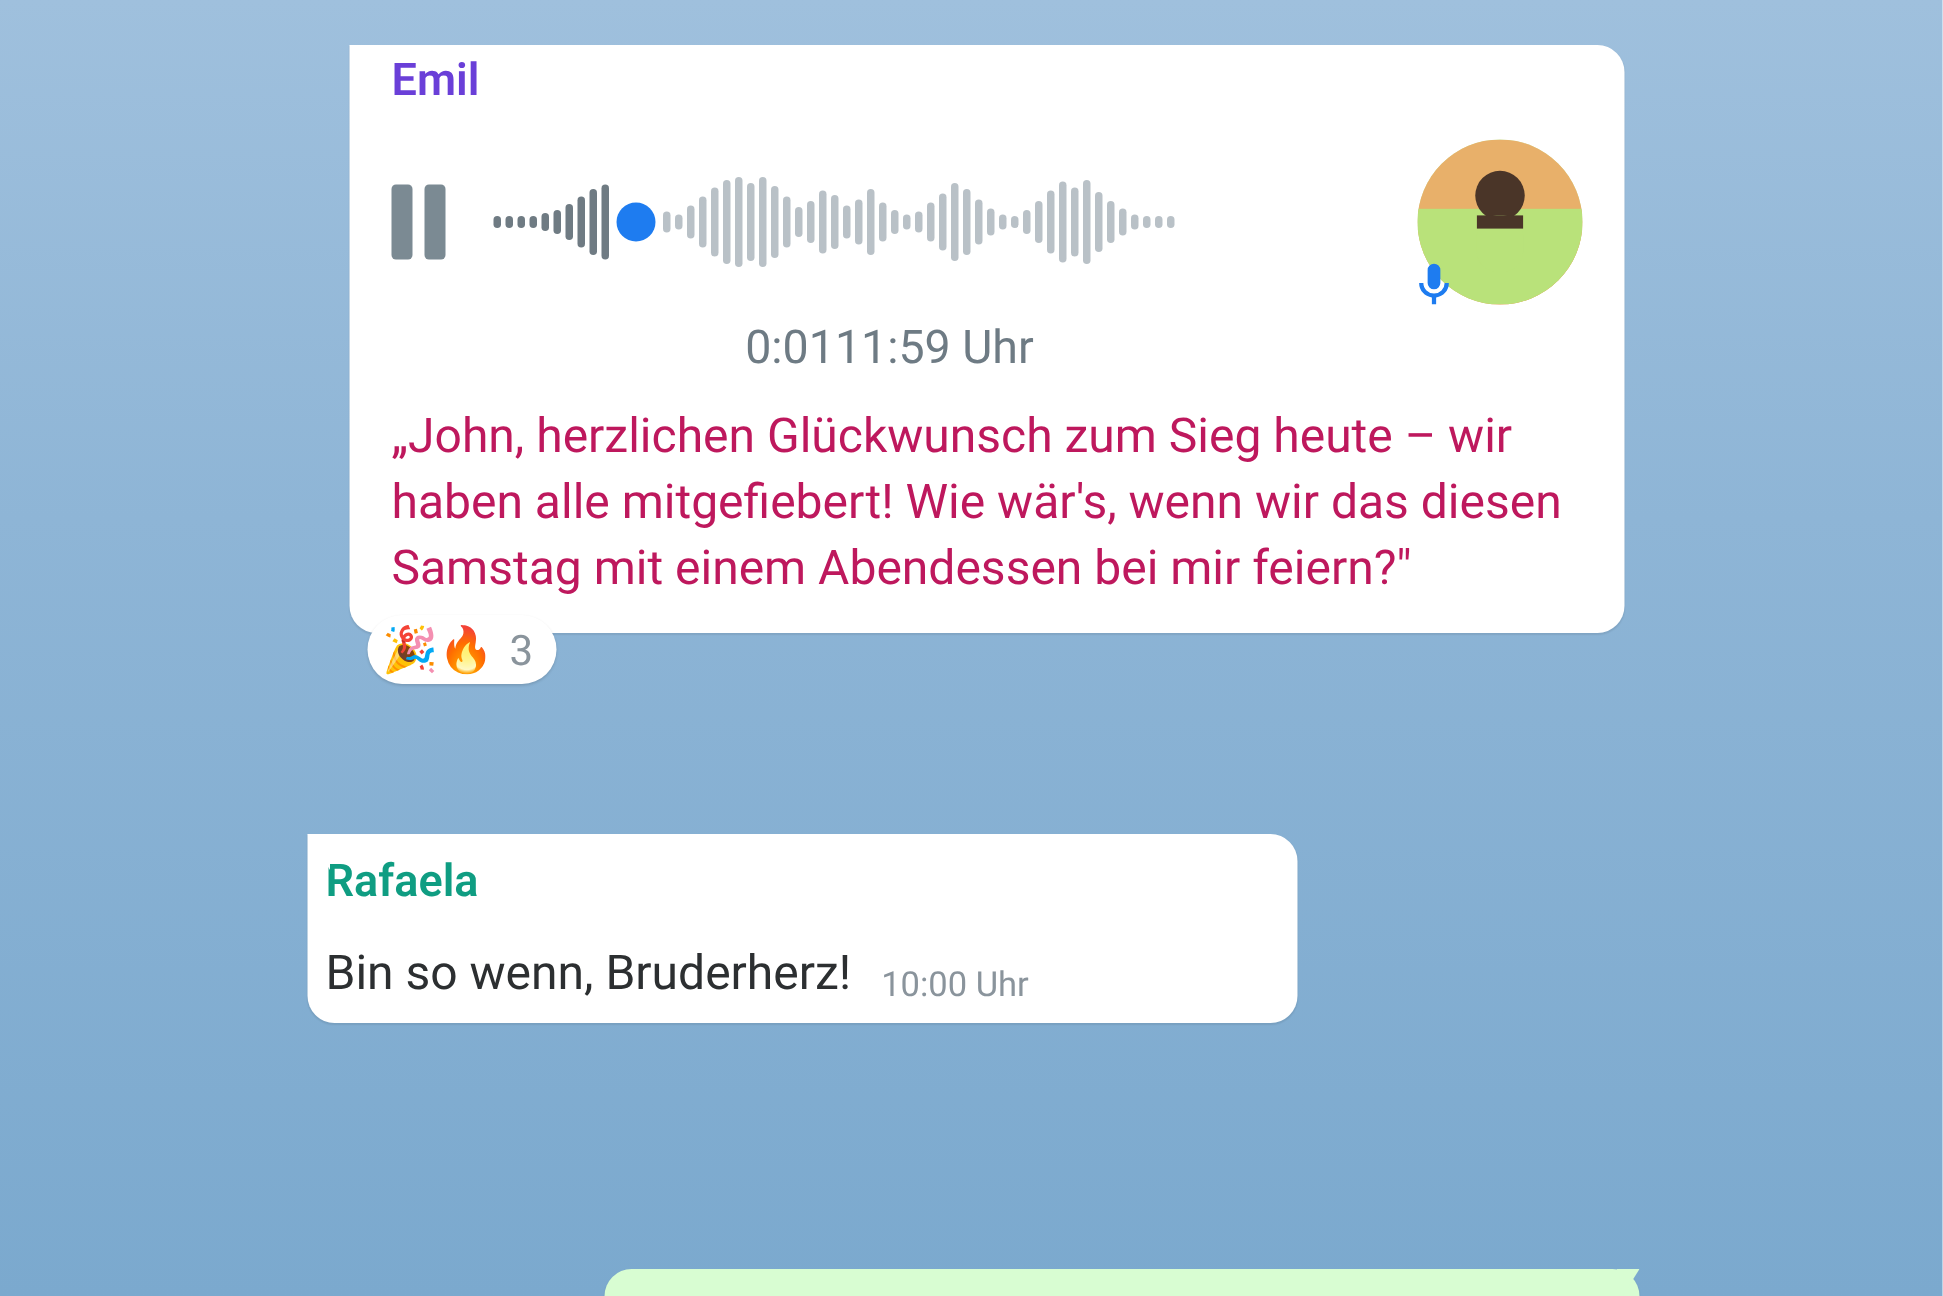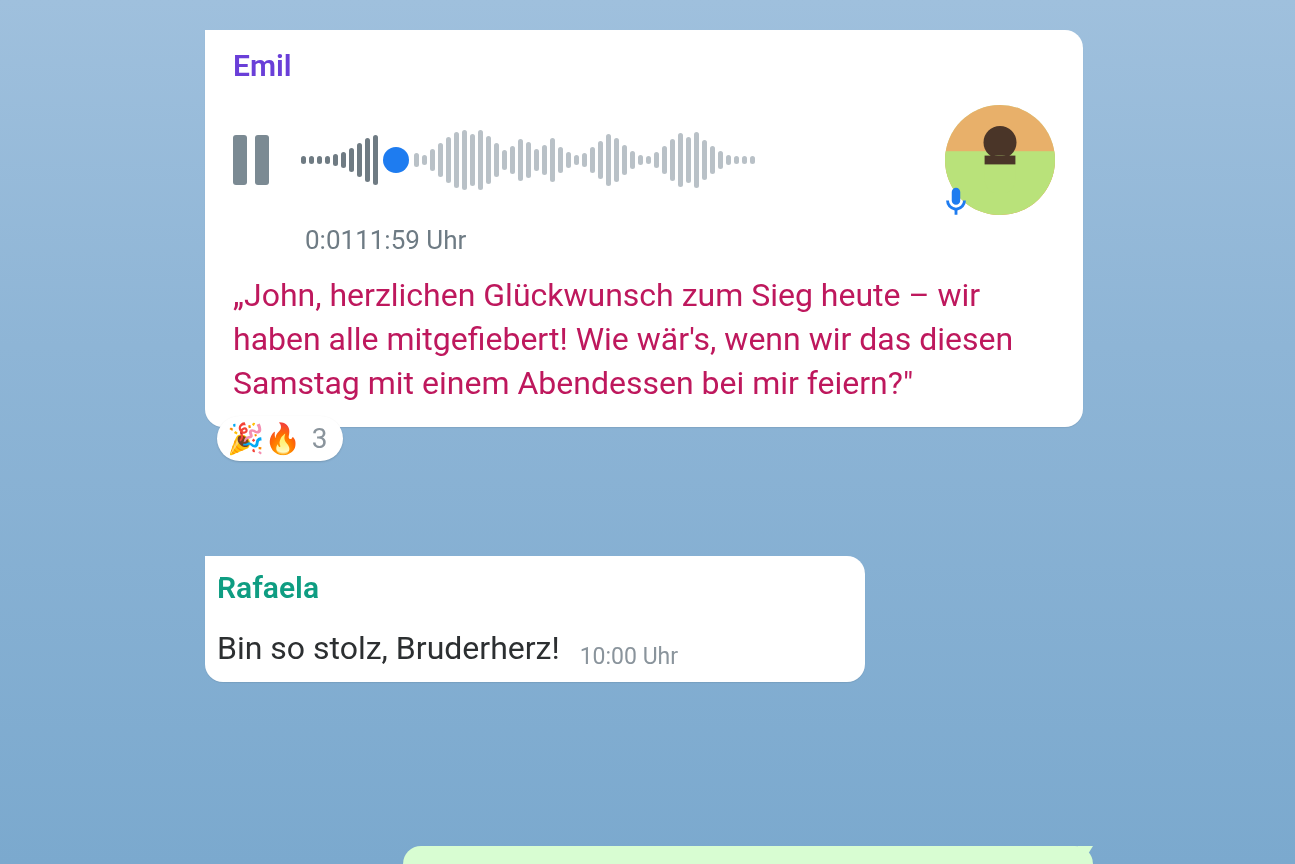--- a/index.html
+++ b/index.html
@@ -43,7 +43,7 @@
   }
   
   .msg1-wrap { position: absolute; left: 205px; top: 30px; width: 878px; }
-  .msg1 { padding: 18px 28px 22px 28px; border-top-left-radius: 0; }
+  .msg1 { padding: 6px 28px 22px 28px; border-top-left-radius: 0; margin-left: 28px; }
   .sender-name { font-size: 30px; font-weight: 600; margin-bottom: 22px; }
   .sender-emil { color: #6a3fd8; }
   .sender-raf { color: #0f9d82; }

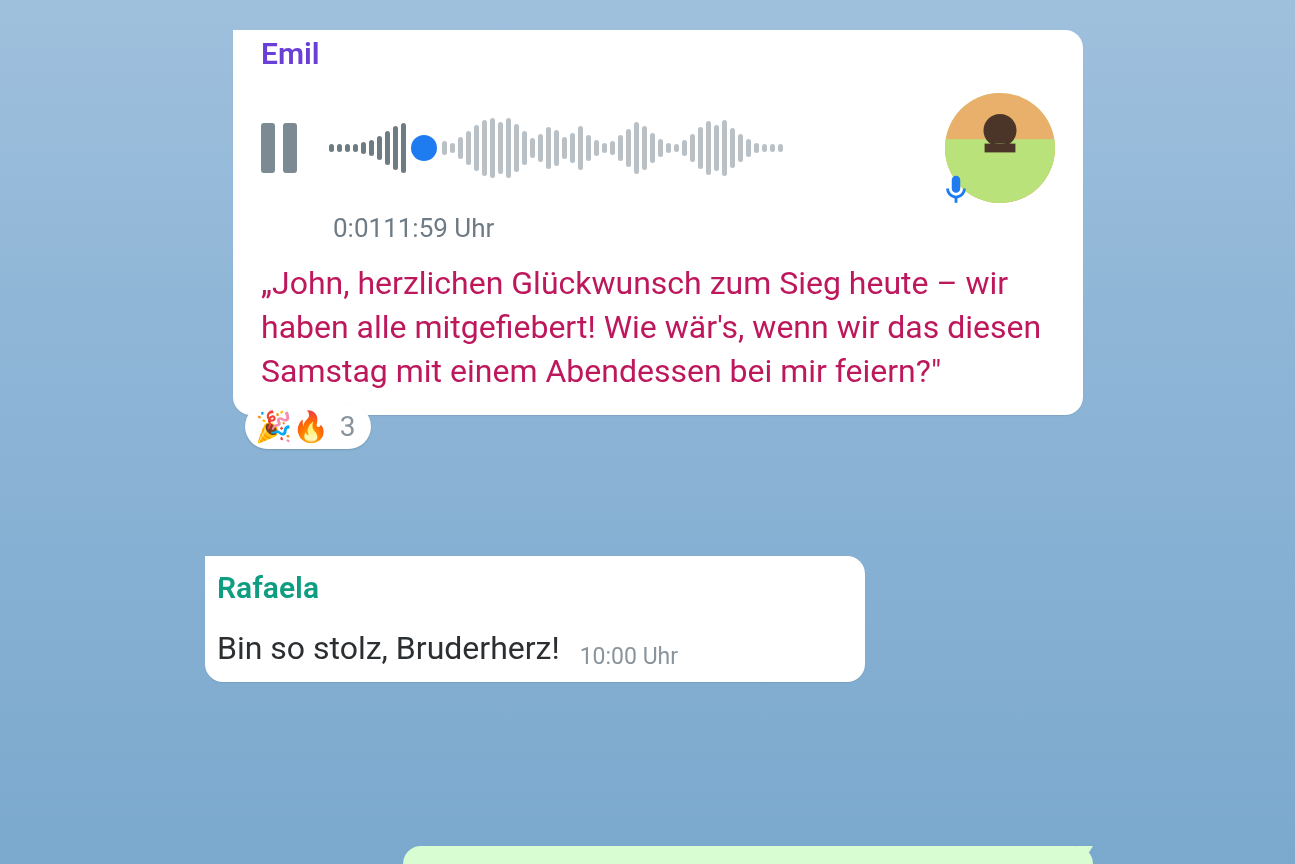--- a/index.html
+++ b/index.html
@@ -72,8 +72,8 @@
     width: 34px; height: 34px; color:#1e7cf0;
   }
   .voice-times {
-    display:flex; justify-content: flex-start;
-    font-size: 26px; color:#6e7b84; margin: 10px 4px 18px 72px;
+    display:flex; justify-content: center;
+    font-size: 31px; color:#6e7b84; margin: 10px 4px 18px 72px;
     width: 520px;
   }
   .transcript {

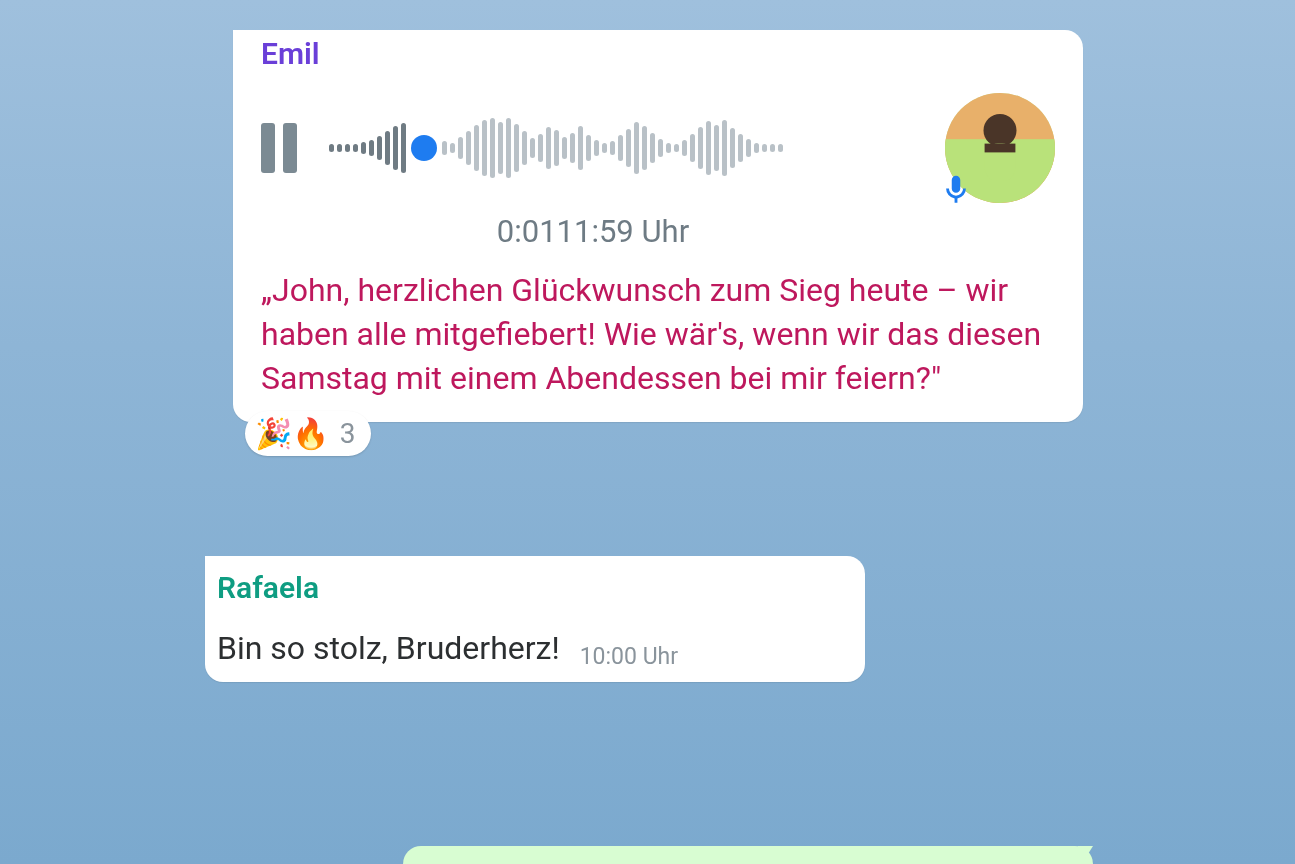--- a/index.html
+++ b/index.html
@@ -207,7 +207,7 @@
     <div class="bubble in msg2">
       <div class="sender-name sender-raf">Rafaela</div>
       <div class="row">
-        <div class="body-text">Bin so stolz, Bruderherz!</div>
+        <div class="body-text">Bin so wenn, Bruderherz!</div>
         <div class="time">10:00 Uhr</div>
       </div>
     </div>

